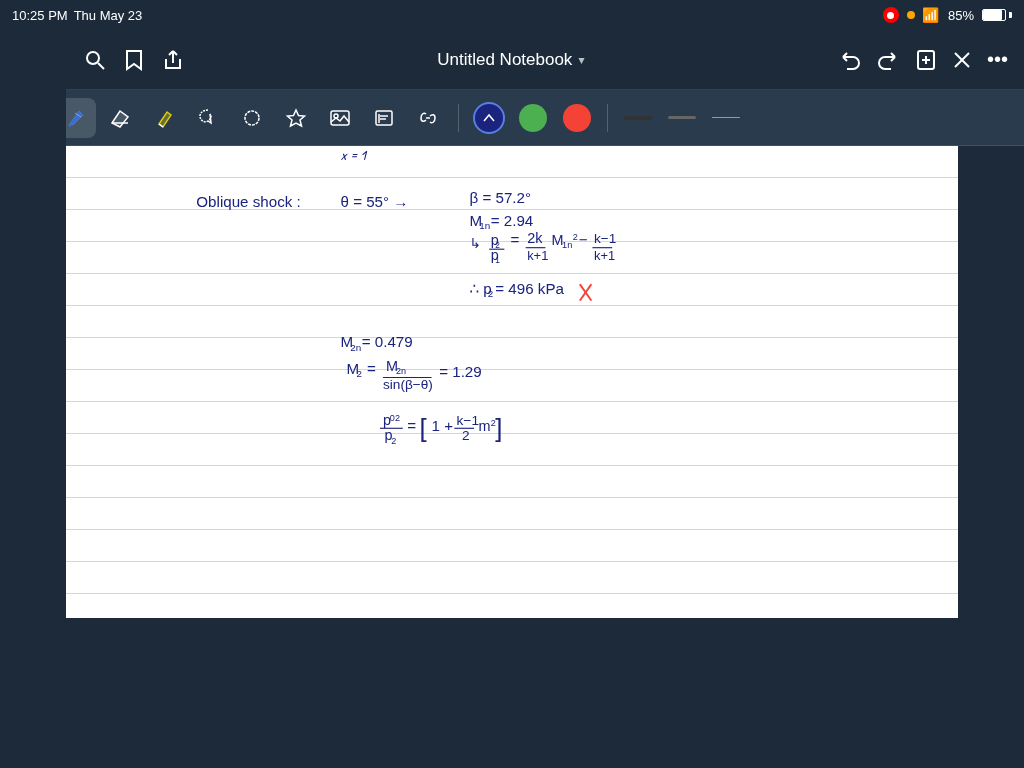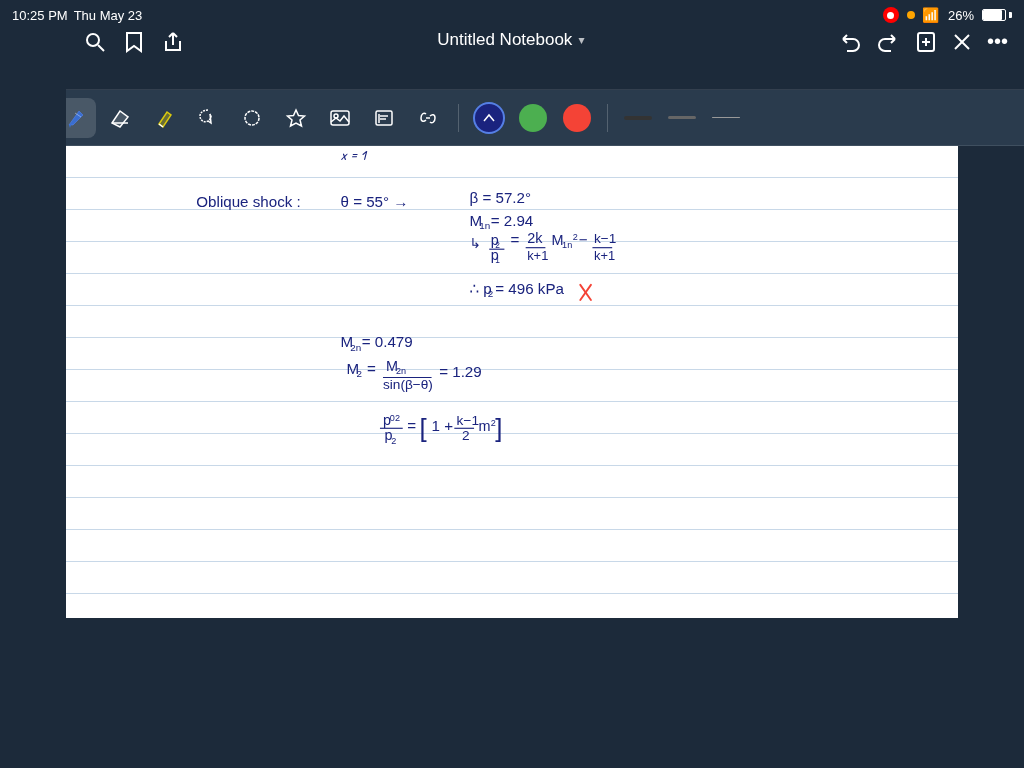--- a/index.html
+++ b/index.html
@@ -139,7 +139,7 @@
     <span style="width:8px;height:8px;background:orange;border-radius:50%;display:inline-block;"></span>
 
     <span style="font-size:14px;">📶</span>
-    <span>26%</span>
+    <span>85%</span>
     <div class="battery-icon">
       <div class="battery-body">
           <div class="battery-fill"></div>

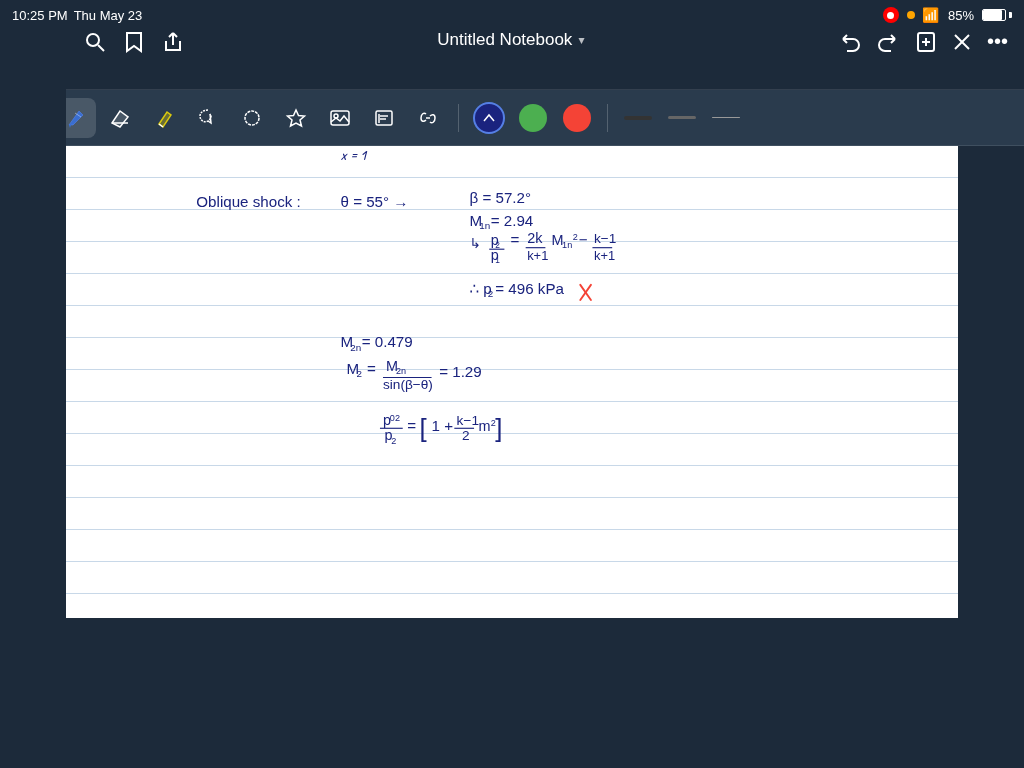--- a/index.html
+++ b/index.html
@@ -50,7 +50,7 @@
       height: 60px;
       background: #1c2a3a;
       display: flex;
-      align-items: flex-start;
+      align-items: center;
       justify-content: space-between;
       padding: 0 16px;
       border-bottom: 1px solid rgba(255,255,255,0.1);

